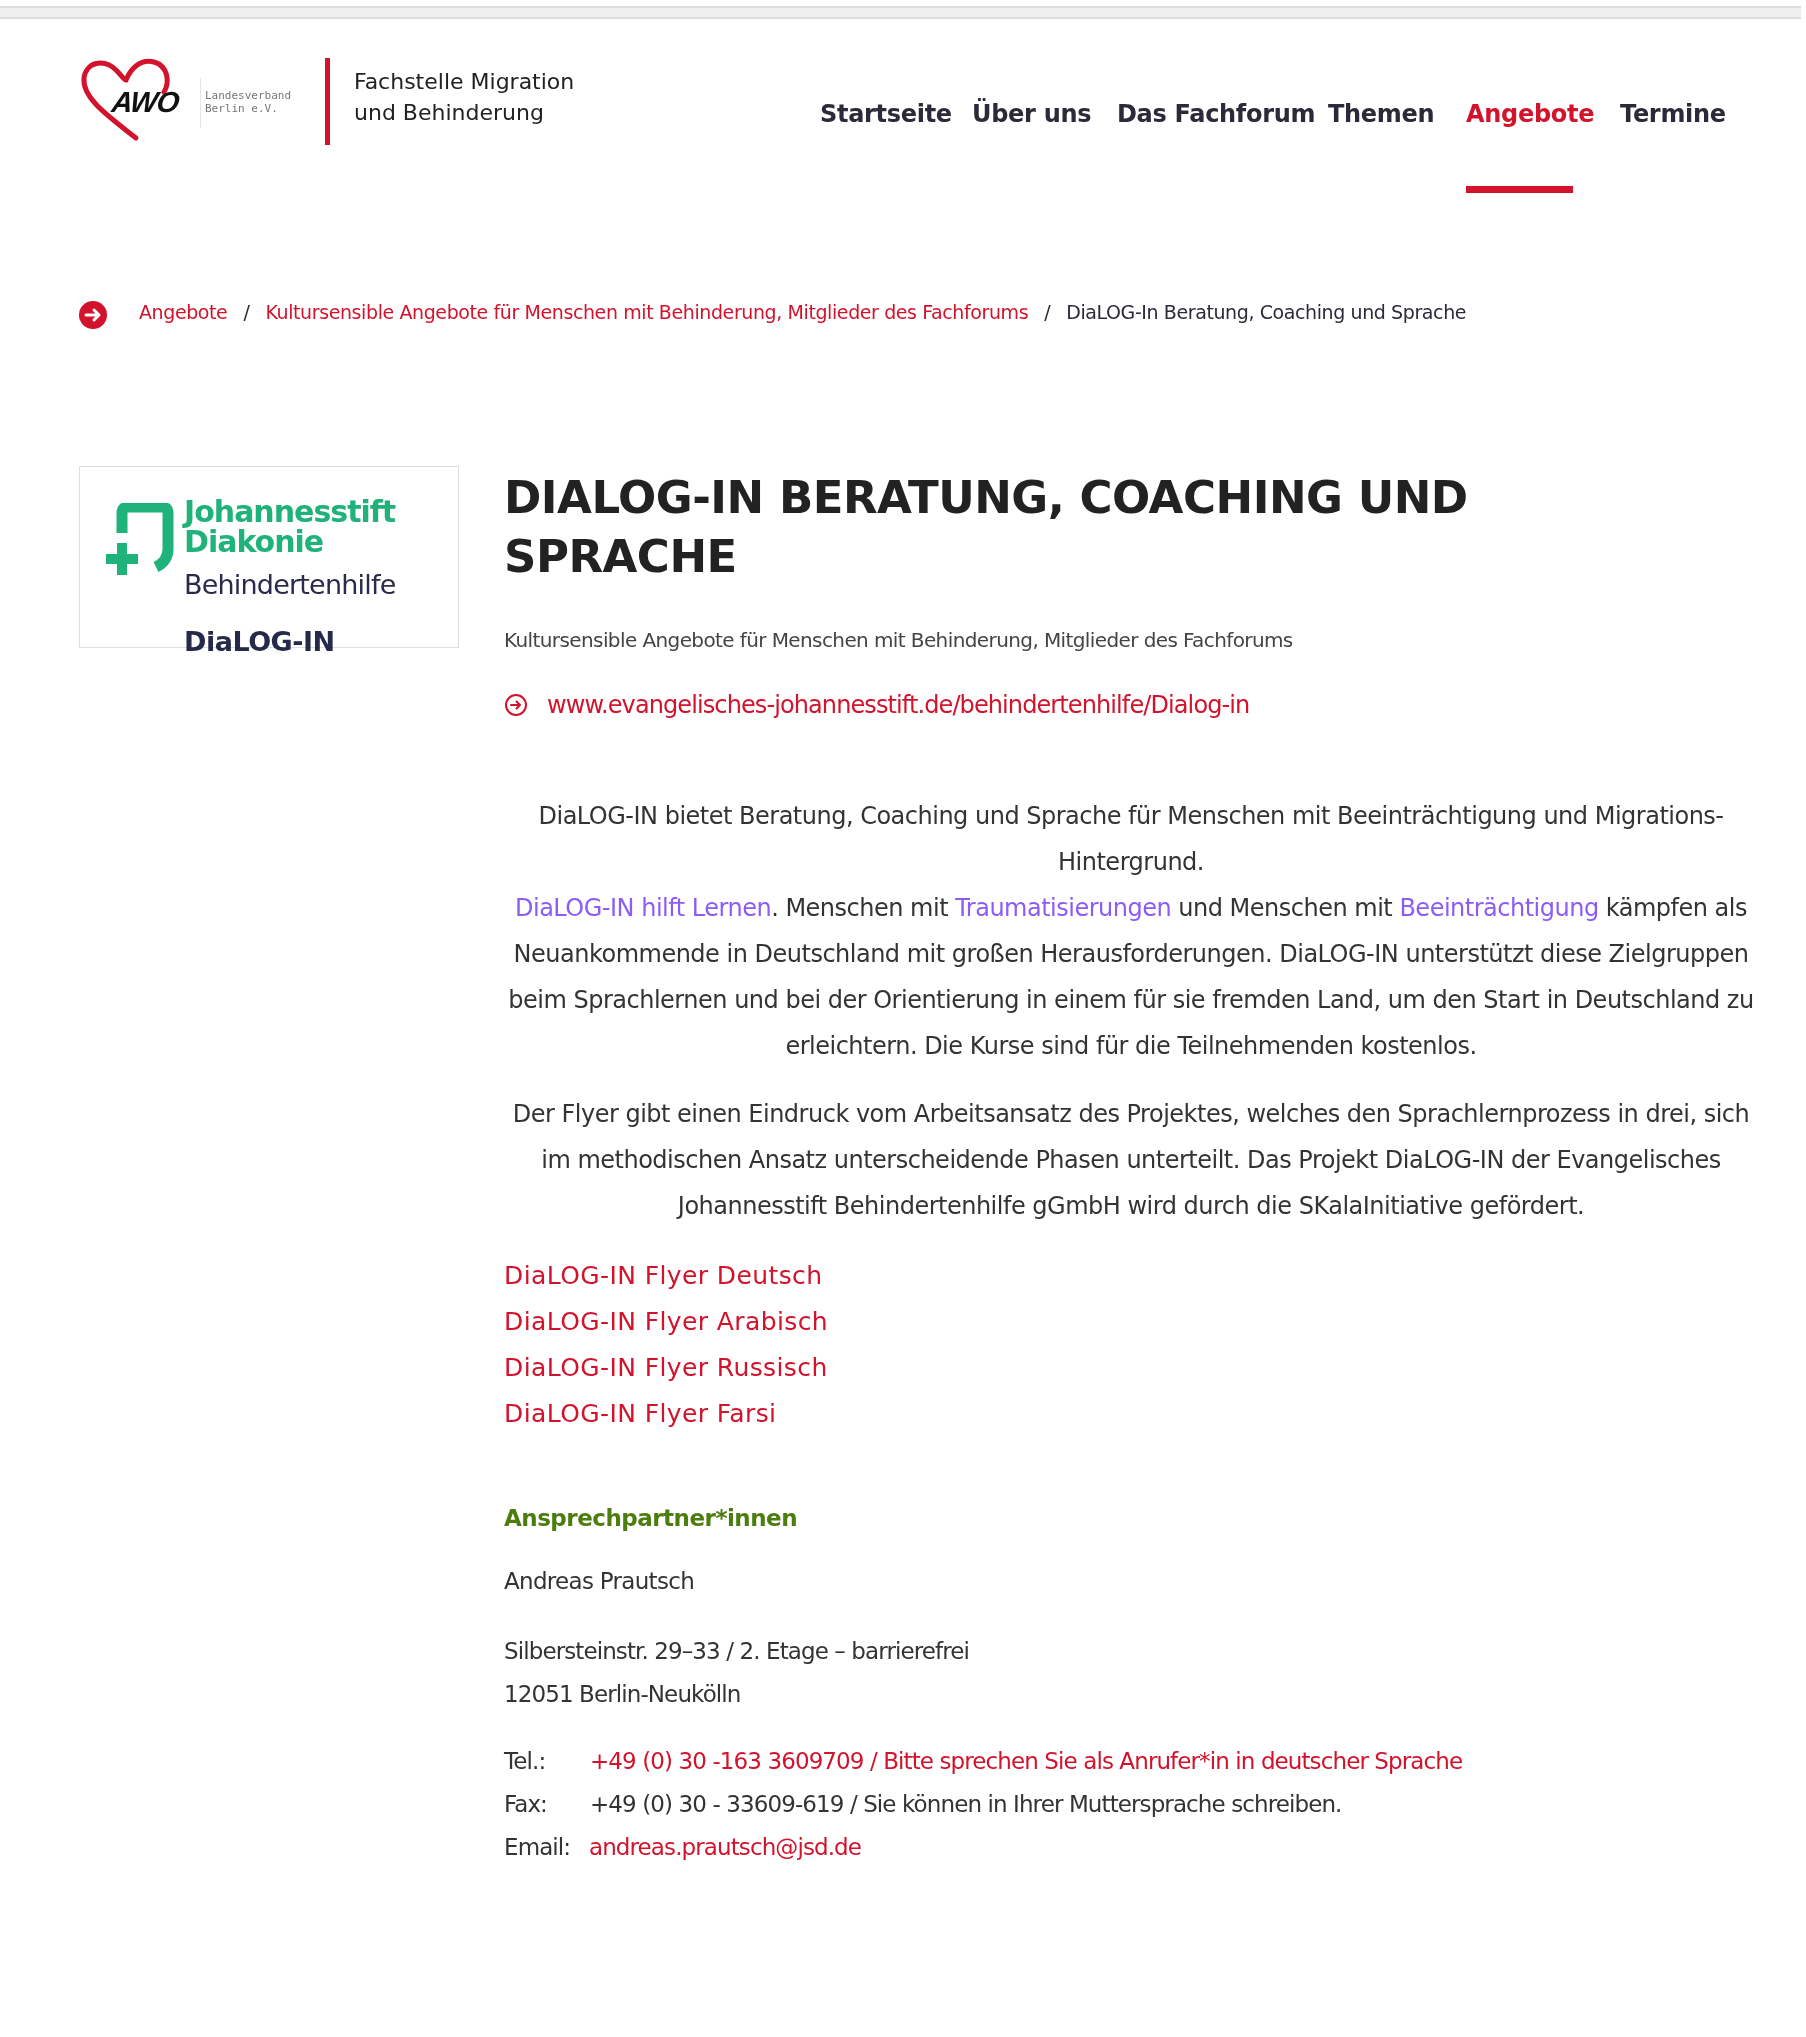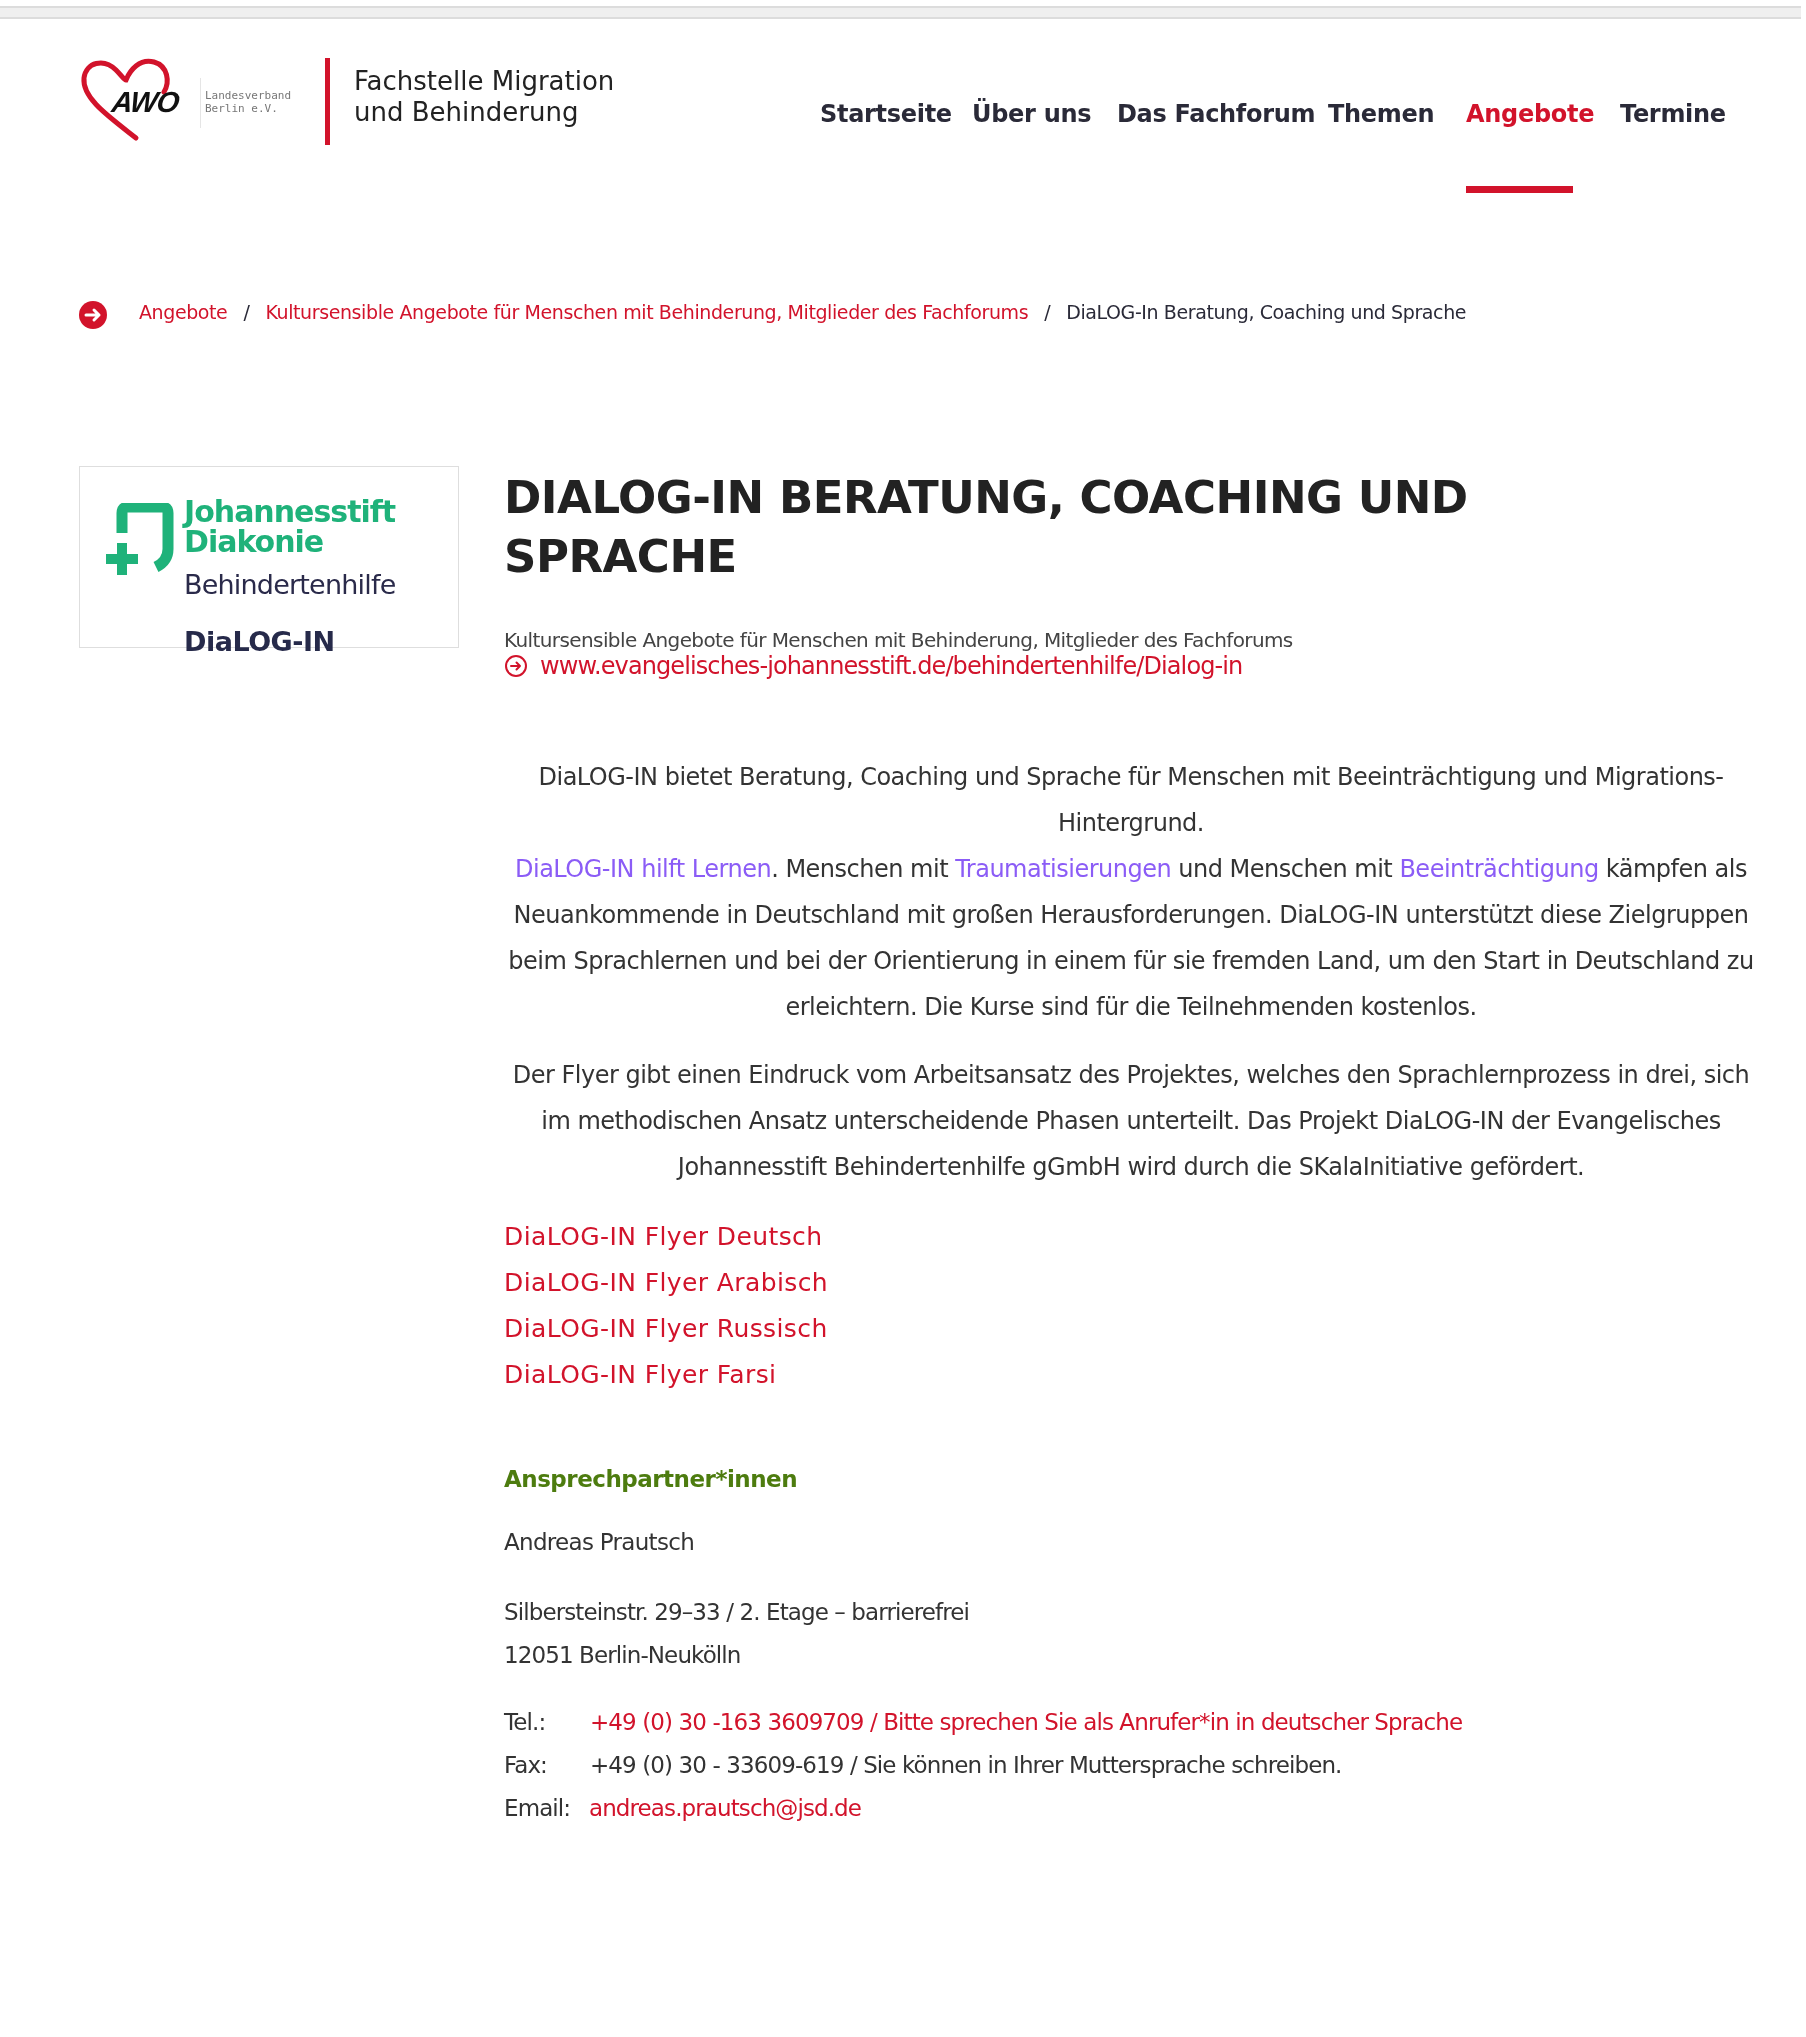--- a/index.html
+++ b/index.html
@@ -15,7 +15,7 @@
   .awo-divider { position: absolute; left: 122px; top: 22px; width: 1px; height: 50px; background: #e5e5e5; }
   .awo-sub { position: absolute; left: 127px; top: 33px; font-family: "DejaVu Sans Mono", monospace; font-size: 11px; line-height: 13px; color: #777; }
   .logo-redbar { position: absolute; left: 247px; top: 2px; width: 5px; height: 87px; background: #d2132b; }
-  .logo-title { position: absolute; left: 276px; top: 10px; font-family: "DejaVu Sans", sans-serif; font-size: 26px; line-height: 31px; color: #222; font-weight: 400; }
+  .logo-title { position: absolute; left: 276px; top: 10px; font-family: "DejaVu Sans", sans-serif; font-size: 22px; line-height: 31px; color: #222; font-weight: 400; }
 
   .nav { position: absolute; top: 100px; left: 0; height: 40px; }
   .nav-item { position: absolute; top: 0; font-family: "DejaVu Sans", sans-serif; font-size: 24px; font-weight: 700; color: #2a2a38; white-space: nowrap; letter-spacing: -0.3px; cursor: pointer; }

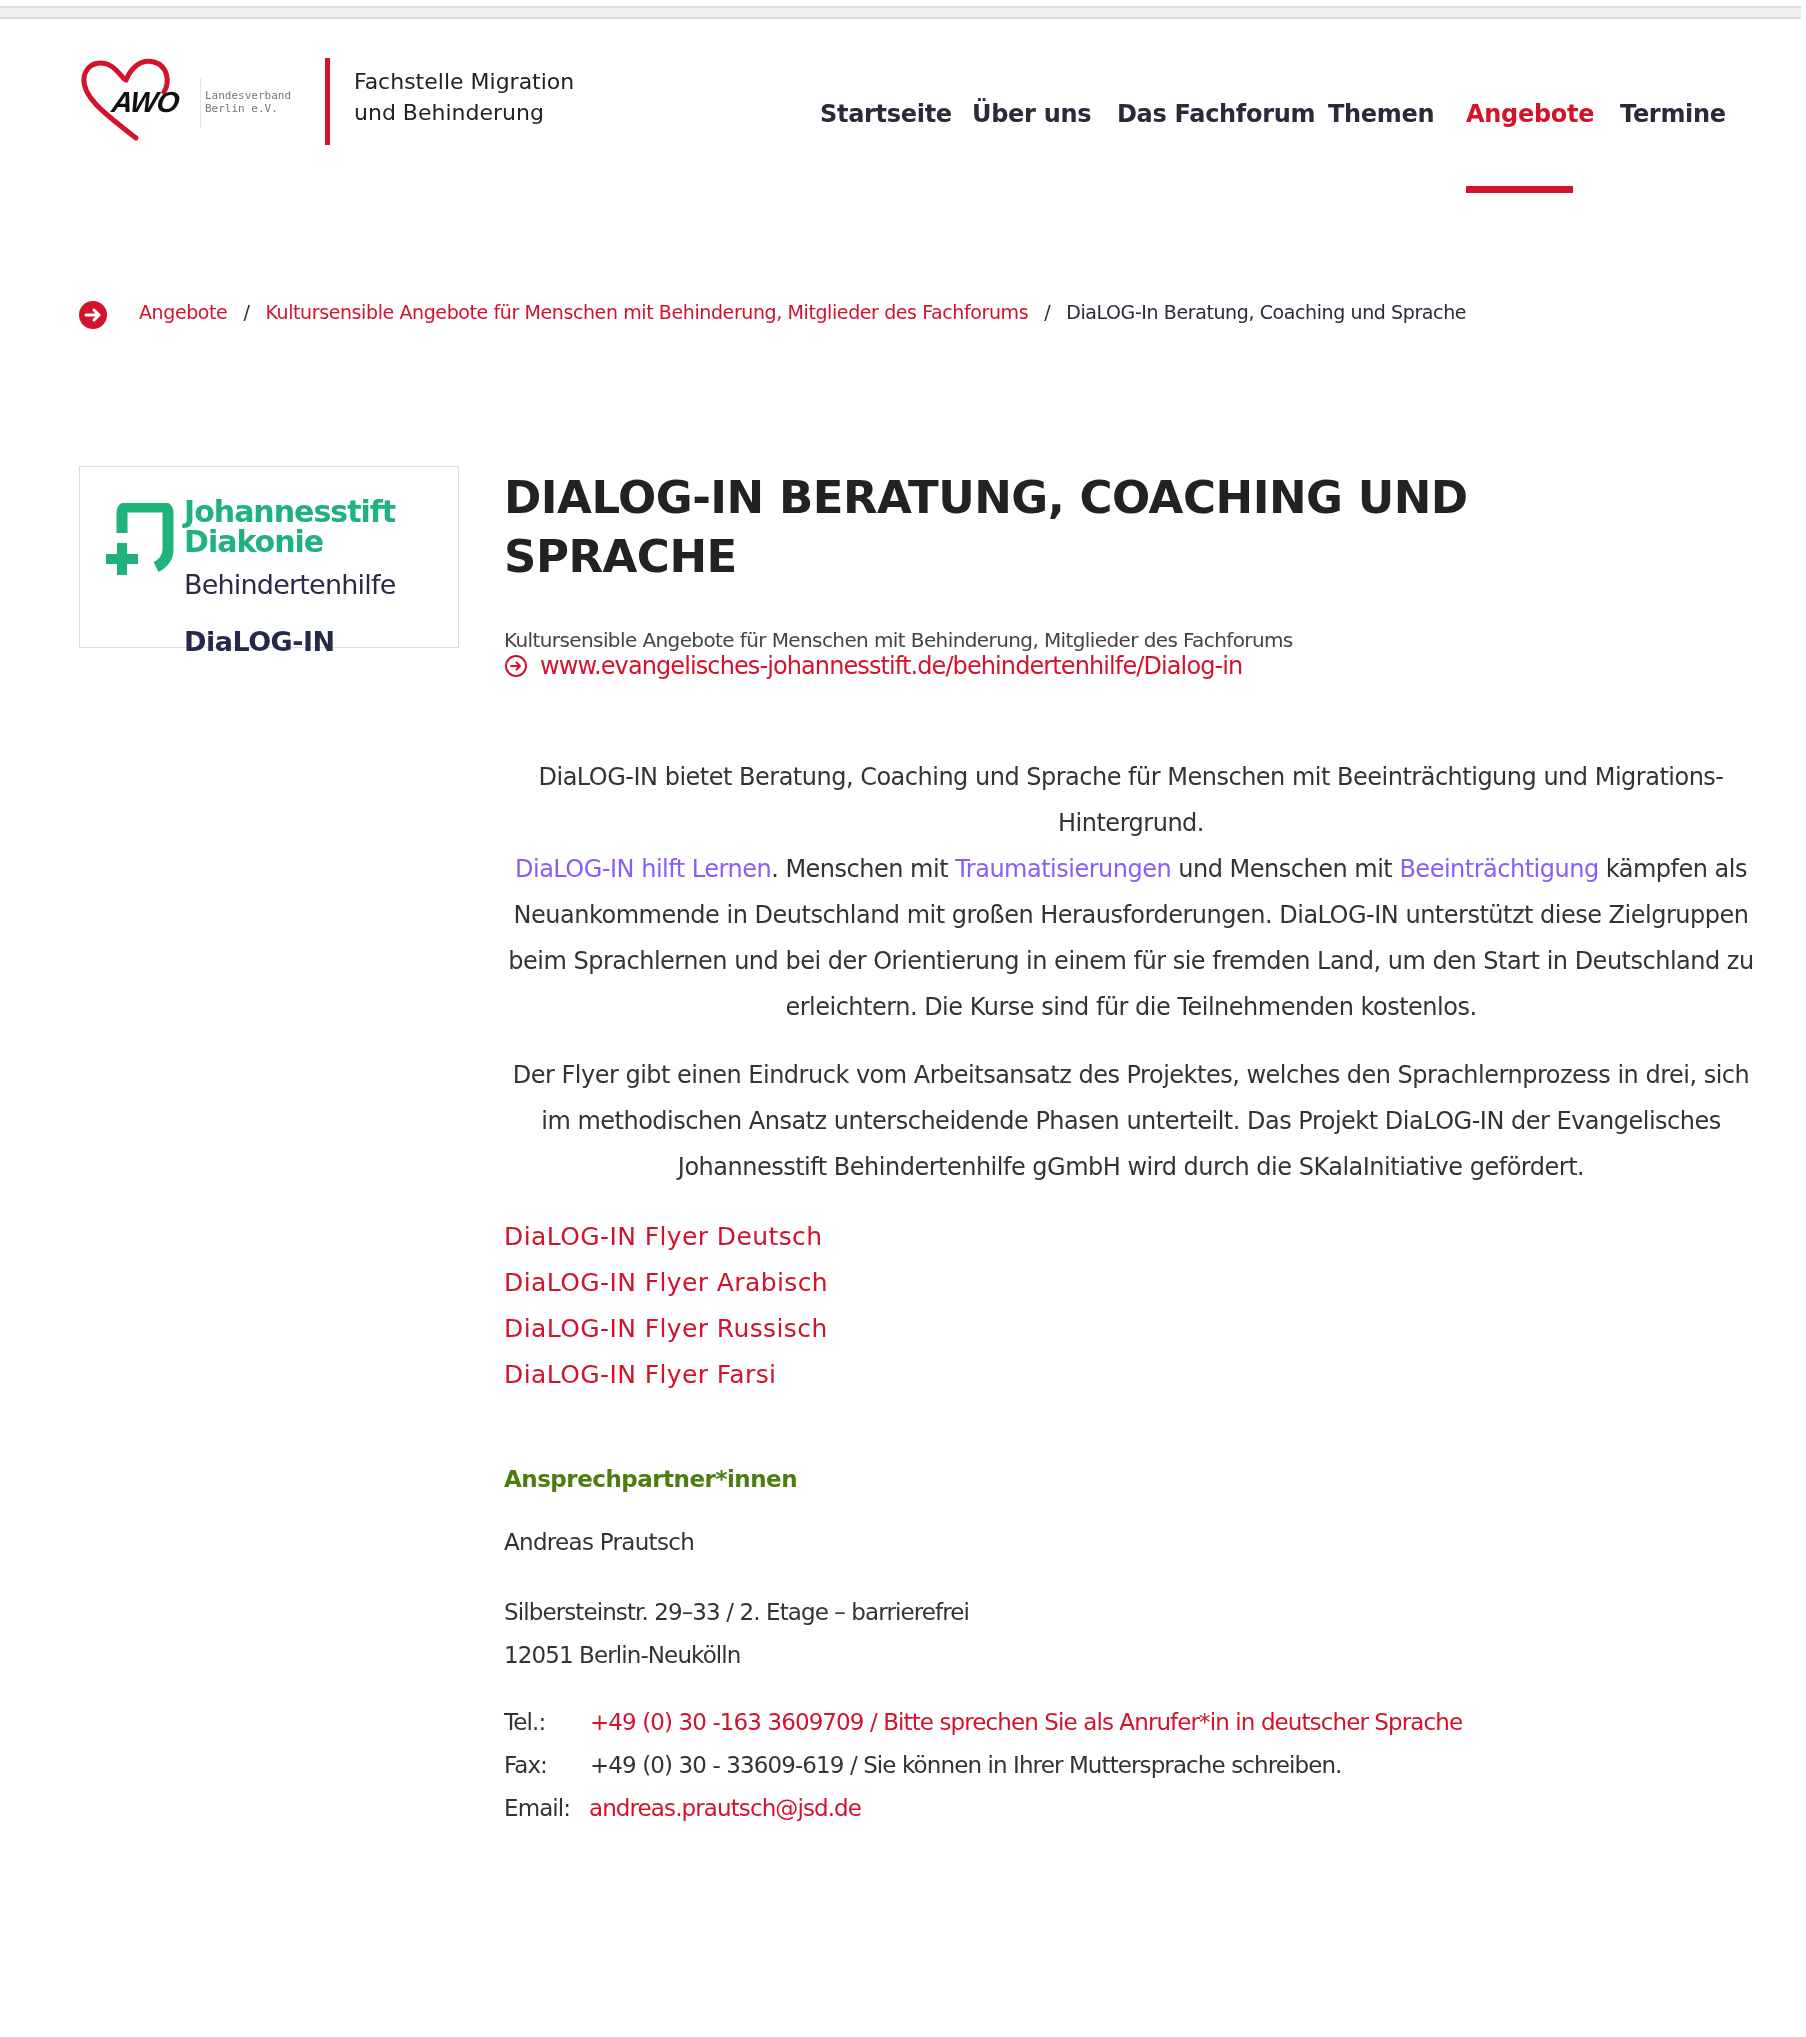--- a/index.html
+++ b/index.html
@@ -41,7 +41,7 @@
   .main { position: absolute; left: 504px; top: 460px; width: 1254px; }
   .page-title { font-family: "DejaVu Sans", sans-serif; font-weight: 700; font-size: 45px; line-height: 59px; color: #222; letter-spacing: -0.5px; margin-top: 8px; }
   .category { margin-top: 42px; font-family: "DejaVu Sans", sans-serif; font-size: 20px; color: #444; letter-spacing: -0.6px; }
-  .ext-link { display: flex; align-items: center; gap: 12px; cursor: pointer; }
+  .ext-link { margin-top: 39px; display: flex; align-items: center; gap: 19px; cursor: pointer; }
   .ext-link-icon { width: 24px; height: 24px; flex: none; }
   .ext-link-text { font-family: "DejaVu Sans", sans-serif; font-size: 24px; color: #d2132b; letter-spacing: -0.9px; }
 

